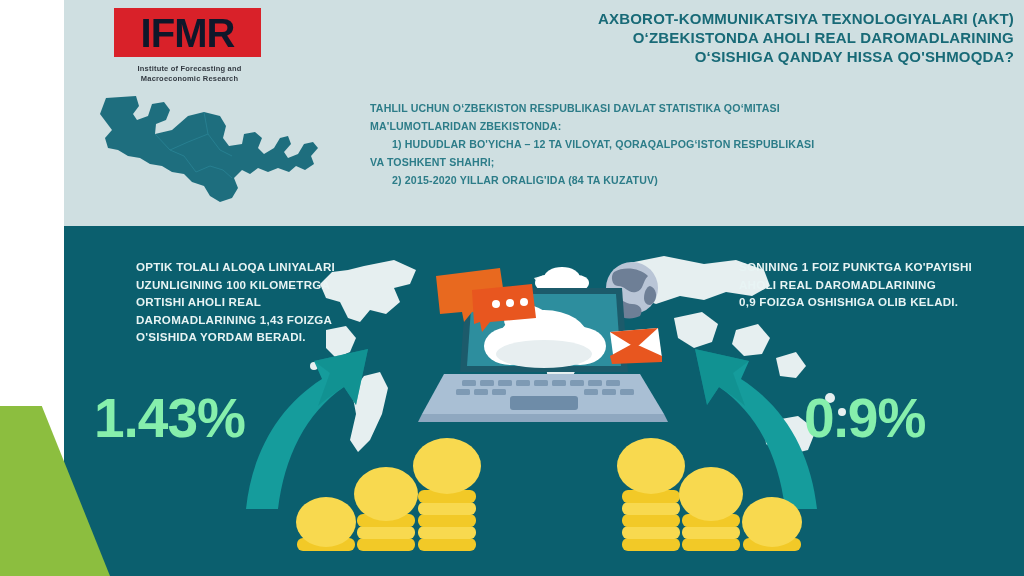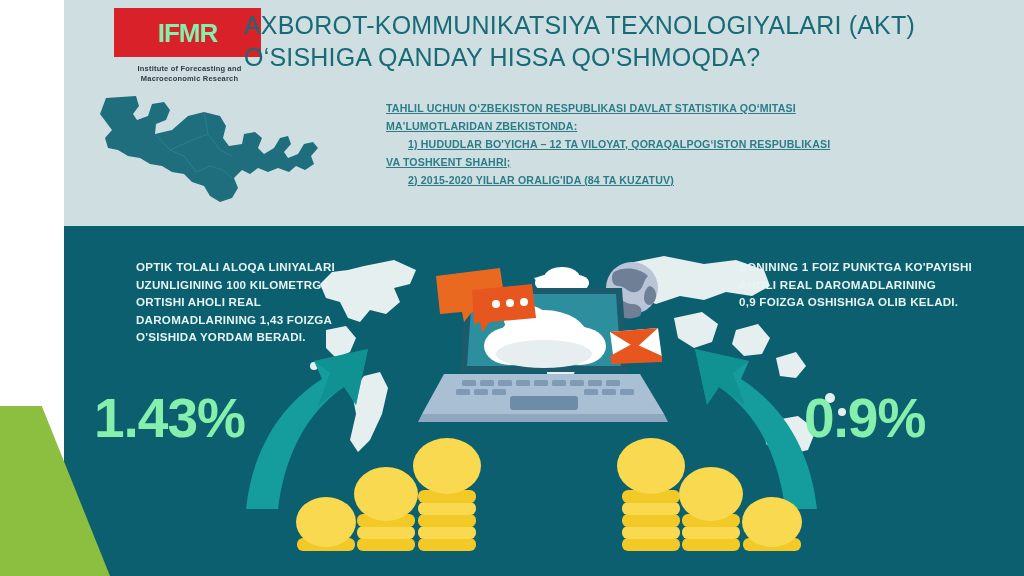--- a/index.html
+++ b/index.html
@@ -31,7 +31,7 @@
     display:flex; align-items:center; justify-content:center;
   }
   .logo-box .logo-text {
-    color:#86efac; font-weight:bold; font-size:26px; letter-spacing:-1px;
+    color:#0f172a; font-weight:bold; font-size:40px; letter-spacing:-1px;
     font-family:"Liberation Sans", sans-serif; line-height:1;
   }
   .logo-sub {

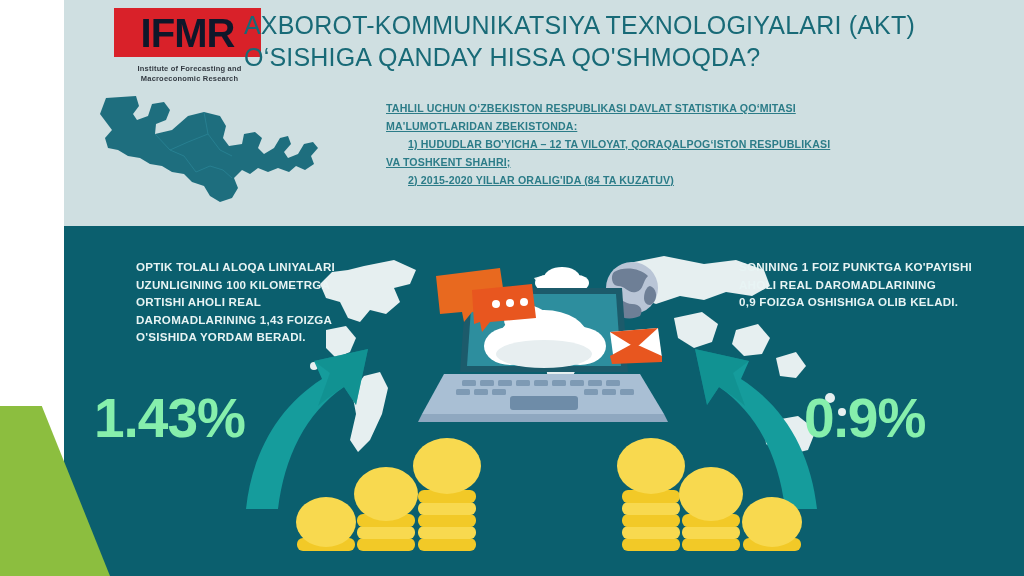--- a/index.html
+++ b/index.html
@@ -43,8 +43,8 @@
 
   .header-title {
     position:absolute; left:180px; top:9px; width:770px;
-    text-align:left; color:#186A77;
-    font-weight:normal; font-size:25px; line-height:1.28;
+    text-align:right; color:#186A77;
+    font-weight:bold; font-size:15px; line-height:1.28;
     letter-spacing:0.2px;
   }
   .header-body {

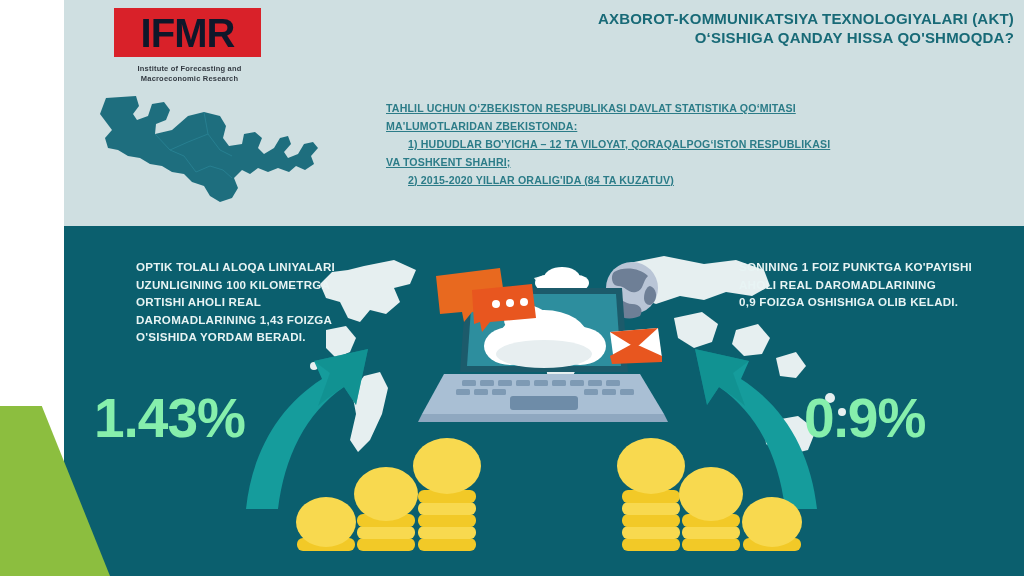--- a/index.html
+++ b/index.html
@@ -123,6 +123,7 @@
 
     <div class="header-title">
       <div>AXBOROT-KOMMUNIKATSIYA TEXNOLOGIYALARI (AKT)</div>
+      <div>O‘ZBEKISTONDA AHOLI REAL DAROMADLARINING</div>
       <div>O‘SISHIGA QANDAY HISSA QO'SHMOQDA?</div>
     </div>
 

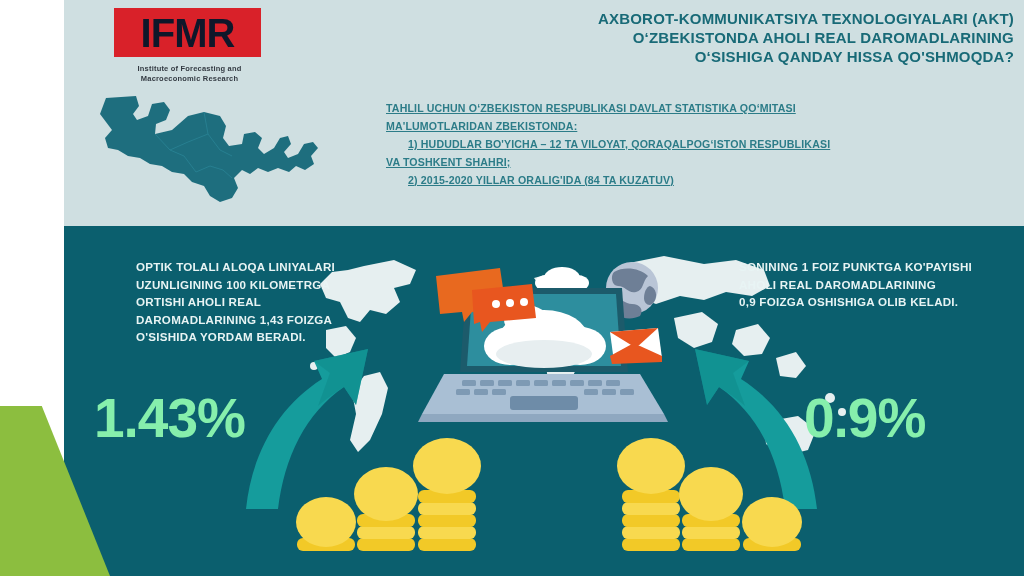--- a/index.html
+++ b/index.html
@@ -53,7 +53,7 @@
     letter-spacing:0.15px;
   }
   .header-body .indent { padding-left:22px; text-indent:-0px; }
-  .header-body p { margin:0 0 1px 16px;text-decoration:underline; }
+  .header-body p { margin:0 0 1px 0; }
 
   
   .main {

